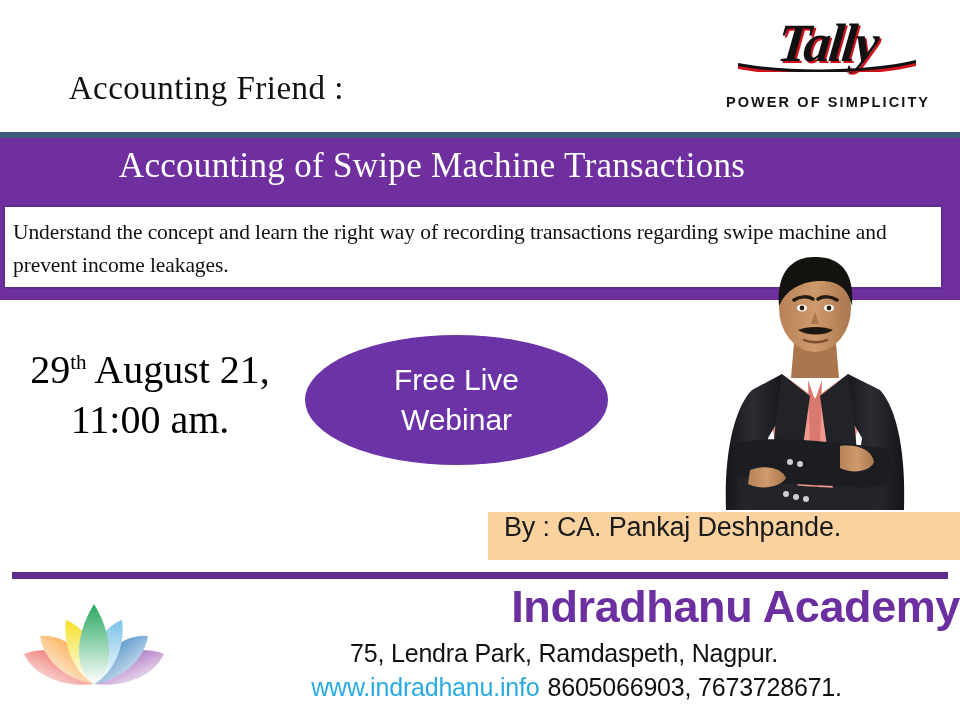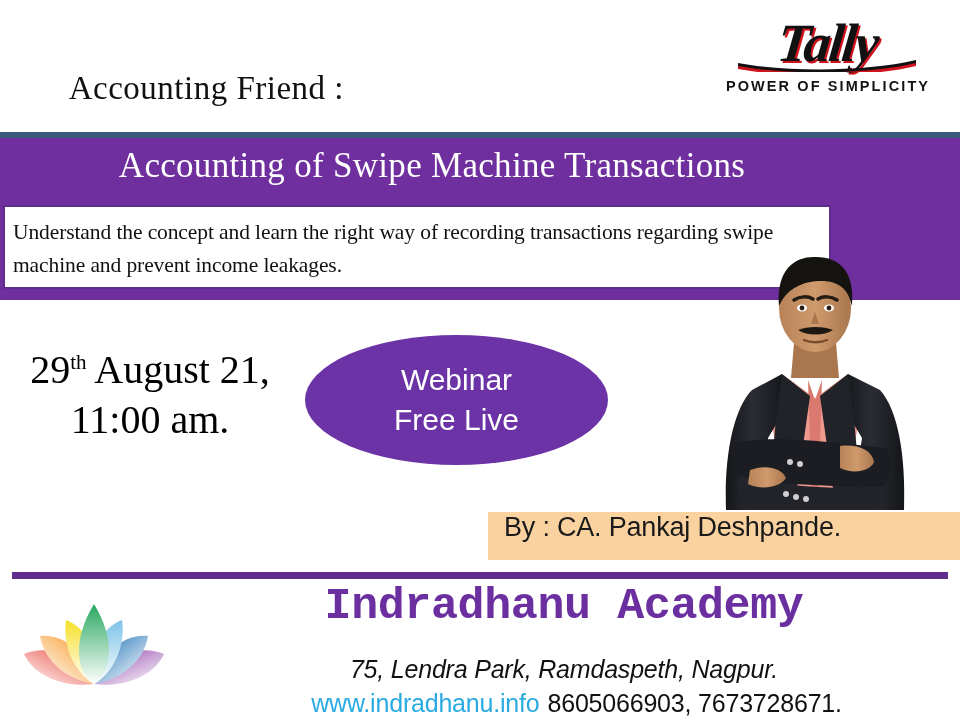--- a/index.html
+++ b/index.html
@@ -74,7 +74,7 @@
     letter-spacing: 2.1px;
     color: #141414;
     text-align: center;
-    margin-top: 2px;
+    margin-top: 18px;
   }
 
   

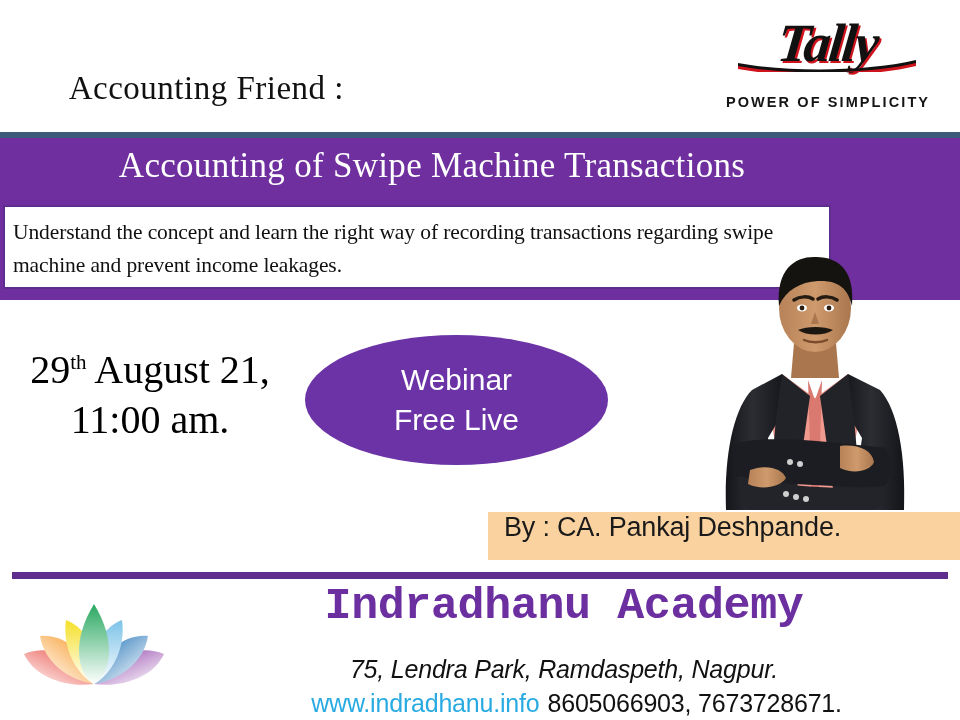--- a/index.html
+++ b/index.html
@@ -107,7 +107,7 @@
   .desc-box {
     position: absolute;
     left: 3px; top: 205px;
-    width: 828px;
+    width: 940px;
     height: 84px;
     background: #ffffff;
     border: 2px solid #5f2d8e;

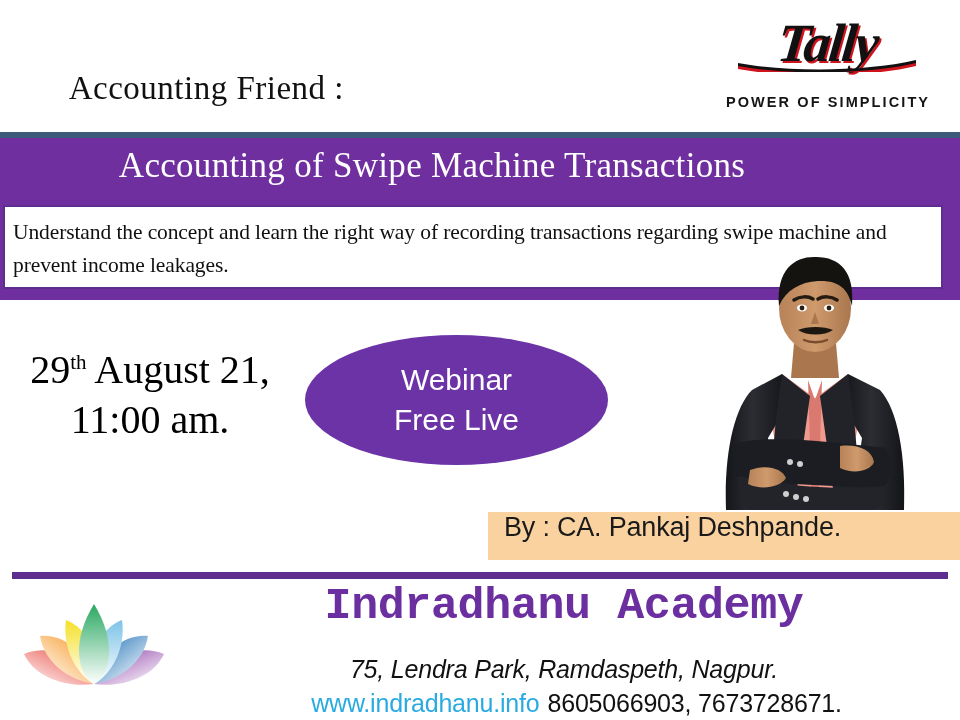--- a/index.html
+++ b/index.html
@@ -275,8 +275,8 @@
   </div>
 
   <div class="webinar-ellipse">
+    <span>Free Live</span>
     <span>Webinar</span>
-    <span>Free Live</span>
   </div>
 
   <svg class="speaker-photo" viewBox="0 0 250 300">

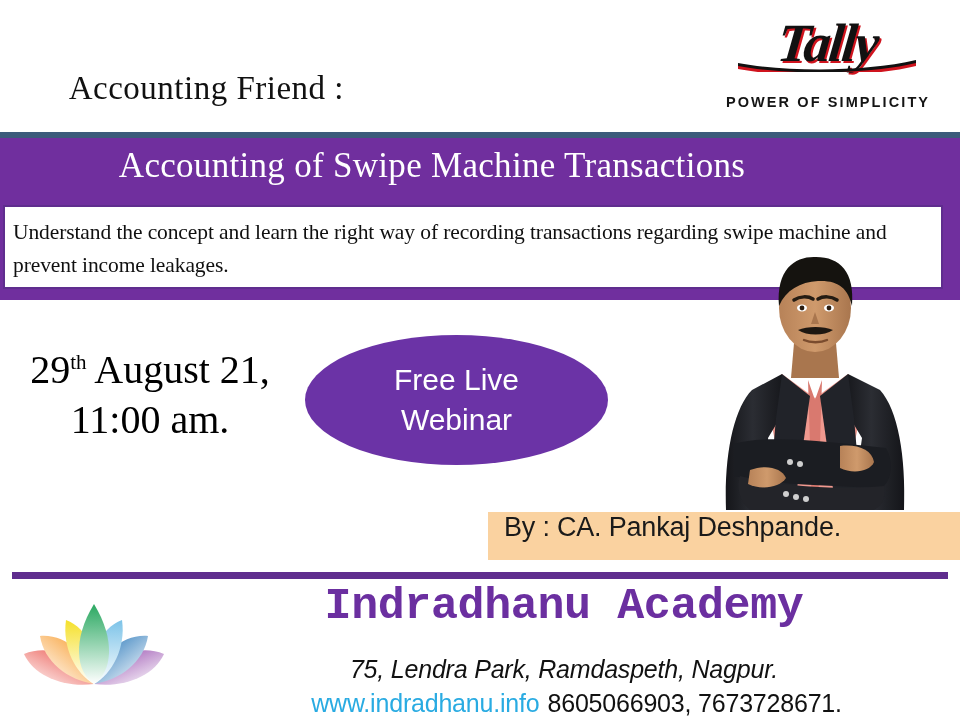--- a/index.html
+++ b/index.html
@@ -205,12 +205,13 @@
     text-align: center;
   }
   .academy-name {
-    font-family: Liberation Mono, monospace;
+    font-family: Liberation Sans, sans-serif;
     font-weight: bold;
     font-size: 45px;
     color: #6b2fa0;
     line-height: 1.08;
     letter-spacing: -0.4px;
+    text-align: right;
   }
   .academy-address {
     font-family: "Liberation Sans", sans-serif;

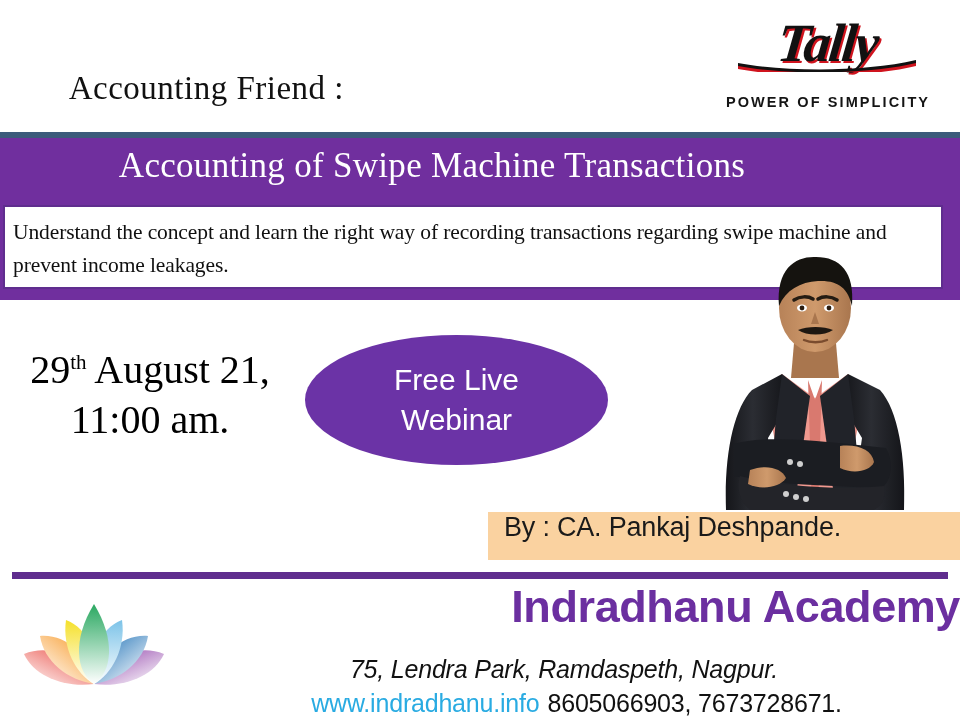--- a/index.html
+++ b/index.html
@@ -217,9 +217,8 @@
     font-family: "Liberation Sans", sans-serif;
     font-size: 25px;
     color: #111111;
-    margin-top: 23px;
+    margin-top: 7px;
     letter-spacing: -0.2px;
-    font-style: italic;
   }
   .academy-contact {
     margin-top: 5px;

